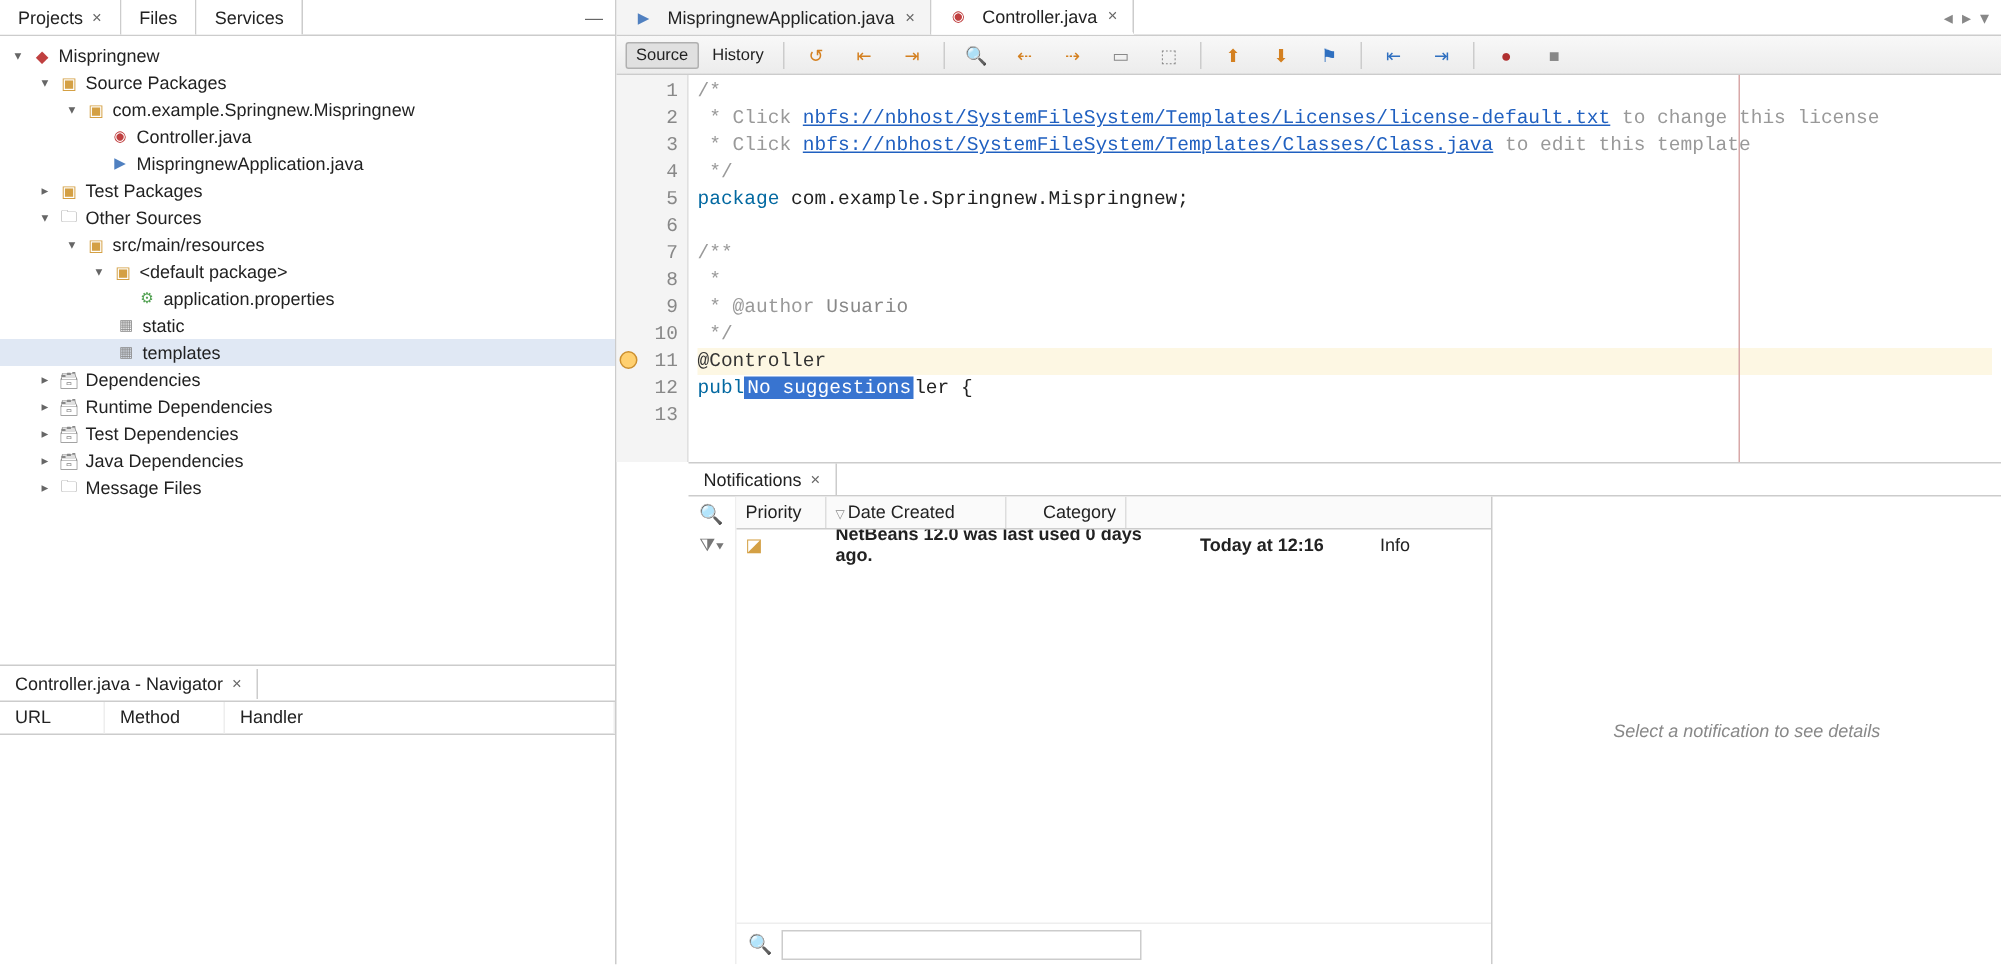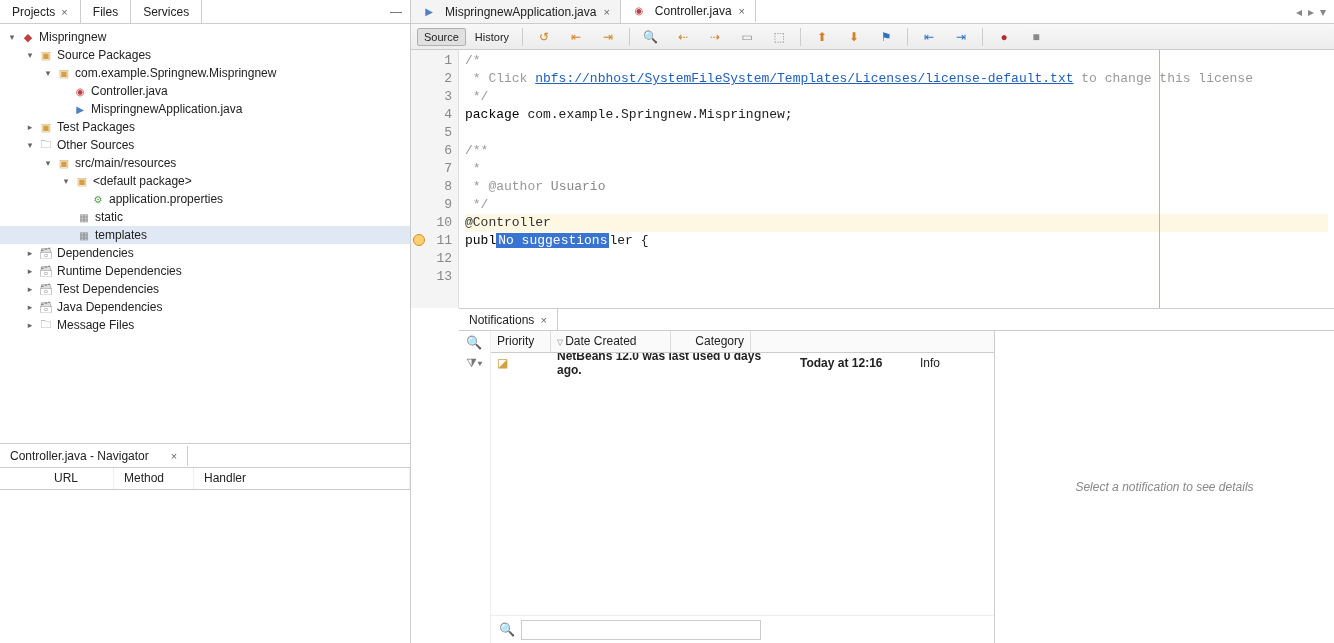--- a/index.html
+++ b/index.html
@@ -307,6 +307,7 @@
         <div class="ruler"></div>
         <div class="code-line"><span class="c-comment">/*</span></div>
         <div class="code-line"><span class="c-comment"> * Click </span><span class="c-link">nbfs://nbhost/SystemFileSystem/Templates/Licenses/license-default.txt</span><span class="c-comment"> to change this license</span></div>
+        <div class="code-line"><span class="c-comment"> * Click </span><span class="c-link">nbfs://nbhost/SystemFileSystem/Templates/Classes/Class.java</span><span class="c-comment"> to edit this template</span></div>
         <div class="code-line"><span class="c-comment"> */</span></div>
         <div class="code-line"><span class="c-kw">package</span><span> com.example.Springnew.Mispringnew;</span></div>
         <div class="code-line"></div>

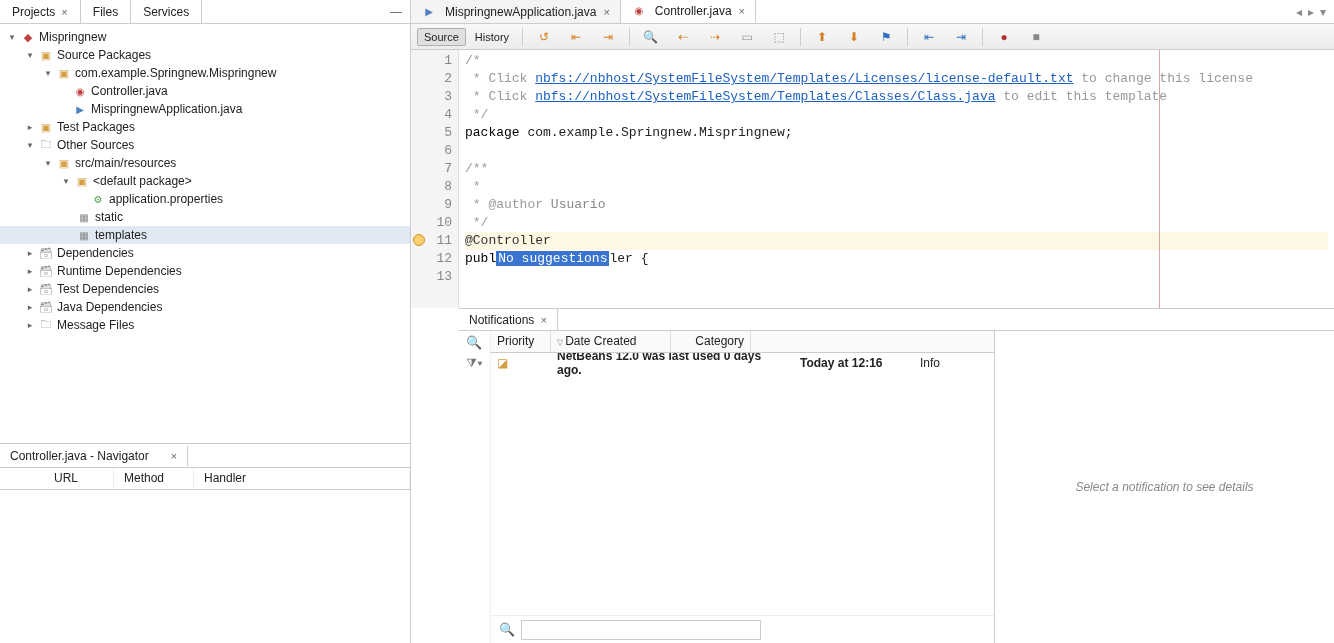--- a/index.html
+++ b/index.html
@@ -66,7 +66,7 @@
 .line-hl { background: #fdf7e3; }
 .c-comment { color: #999; }
 .c-link { color: #2060c0; text-decoration: underline; }
-.c-kw { color: #000000; }
+.c-kw { color: #0369a1; }
 .c-ann { color: #333; }
 .c-tag { color: #888; }
 .suggest-box { background: #3874d0; color: #fff; padding: 0 2px; }

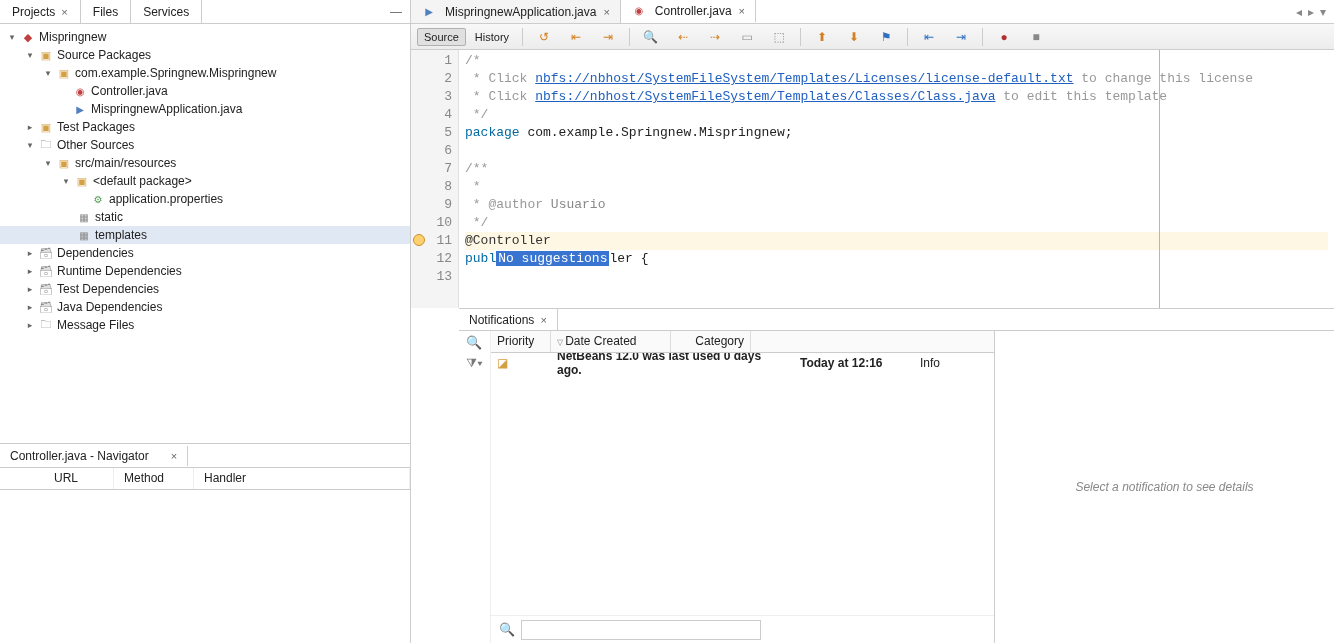--- a/index.html
+++ b/index.html
@@ -36,7 +36,7 @@
 
 .navigator { border-top: 1px solid #ccc; display: flex; flex-direction: column; height: 200px; }
 .nav-tab-row { display: flex; border-bottom: 1px solid #ccc; height: 24px; align-items: center; }
-.nav-tab { padding: 3px 10px; border-right: 1px solid #ccc; display: flex; align-items: center; gap: 20px; }
+.nav-tab { padding: 3px 10px; border-right: 1px solid #ccc; display: flex; align-items: center; gap: 4px; }
 .nav-cols { display: flex; border-bottom: 1px solid #ccc; height: 22px; padding-left: 44px; }
 .nav-col { padding: 3px 10px; border-right: 1px solid #eee; }
 .nav-body { flex: 1; }

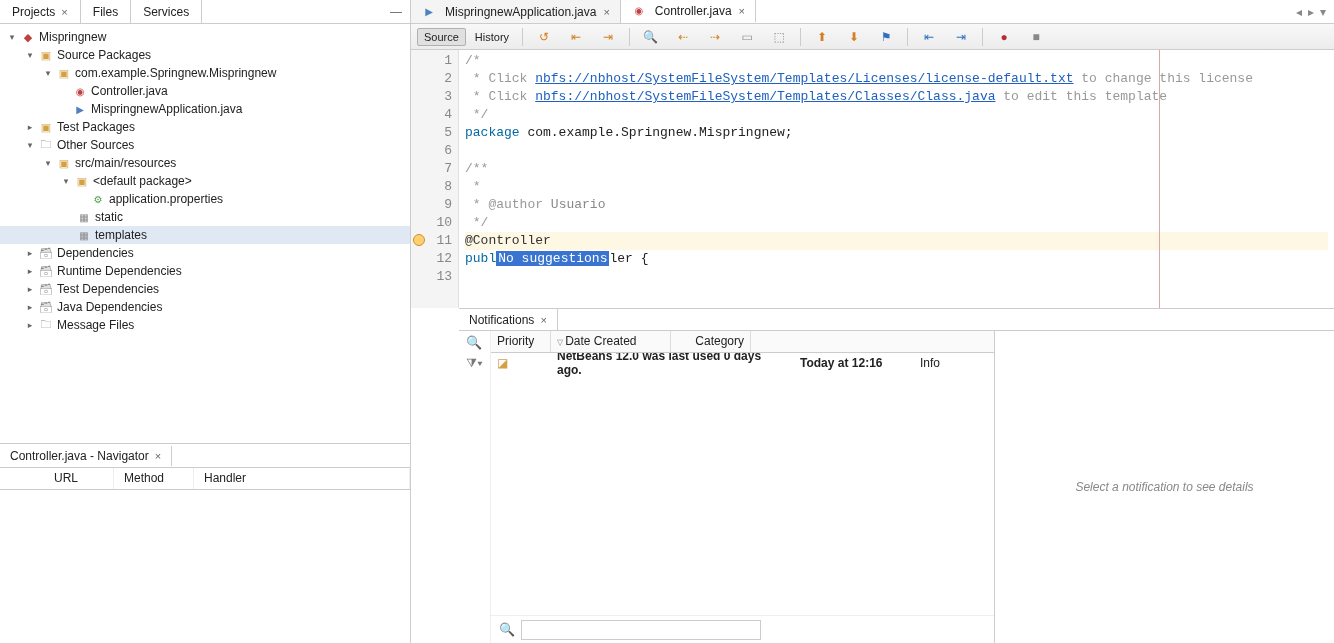--- a/index.html
+++ b/index.html
@@ -37,7 +37,7 @@
 .navigator { border-top: 1px solid #ccc; display: flex; flex-direction: column; height: 200px; }
 .nav-tab-row { display: flex; border-bottom: 1px solid #ccc; height: 24px; align-items: center; }
 .nav-tab { padding: 3px 10px; border-right: 1px solid #ccc; display: flex; align-items: center; gap: 4px; }
-.nav-cols { display: flex; border-bottom: 1px solid #ccc; height: 22px; padding-left: 44px; }
+.nav-cols { display: flex; border-bottom: 1px solid #ccc; height: 22px; }
 .nav-col { padding: 3px 10px; border-right: 1px solid #eee; }
 .nav-body { flex: 1; }
 

